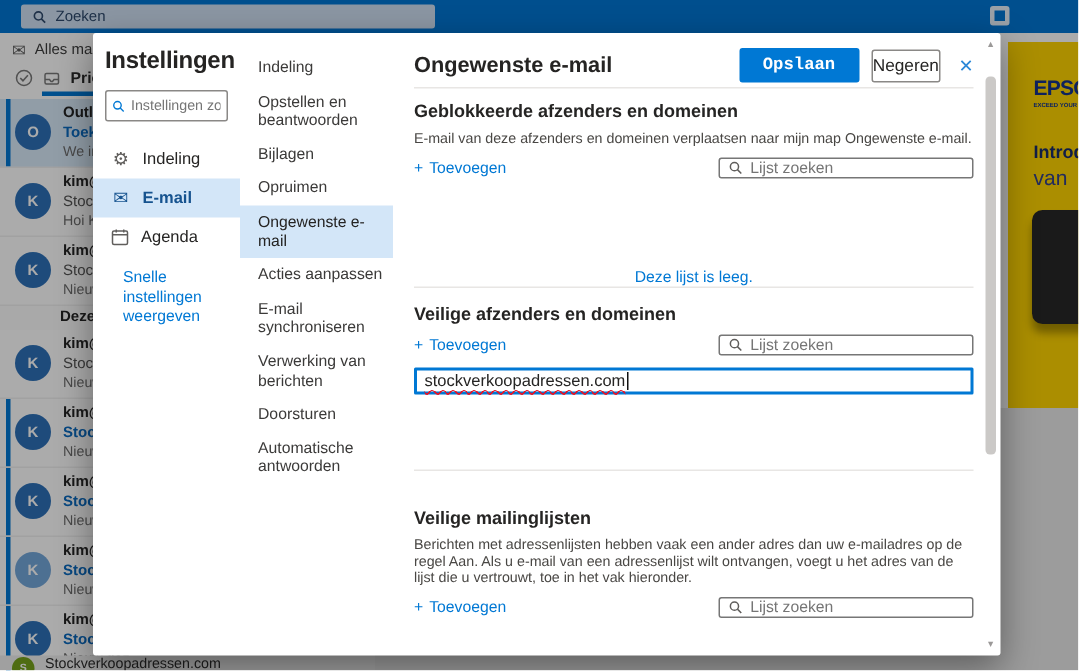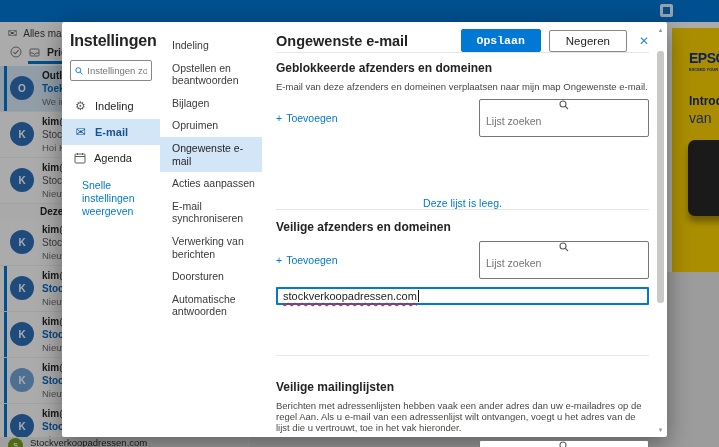--- a/index.html
+++ b/index.html
@@ -103,6 +103,13 @@
   <div class="bg">
 
     <div class="topbar">
+      <div class="search-pill">
+        <svg class="icon" width="9" height="9" viewBox="0 0 10 10">
+            <circle cx="4" cy="4" r="3" fill="none" stroke="#2f4a6d" stroke-width="1.2"></circle>
+            <line x1="6.2" y1="6.2" x2="9" y2="9" stroke="#2f4a6d" stroke-width="1.2"></line>
+          </svg>
+        <span>Zoeken</span>
+      </div>
       <div class="topbar-app"></div>
     </div>
 

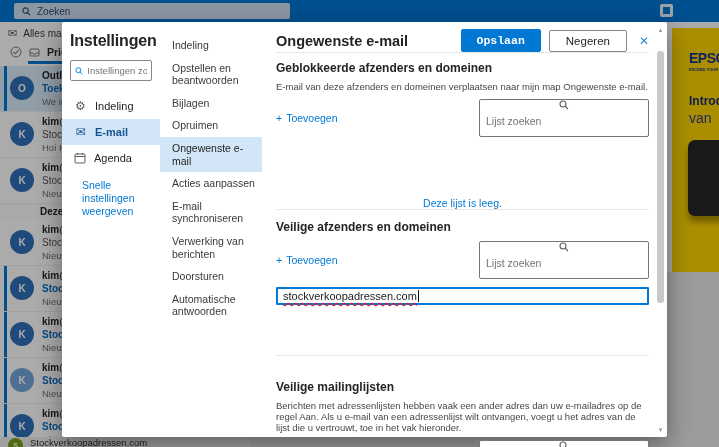--- a/index.html
+++ b/index.html
@@ -71,7 +71,7 @@
   .panel-header { margin-top:7px; height:29px; display:flex; align-items:center; }
   .panel-title { flex:1; font-size:14.5px; font-weight:bold; color:#252423; }
   .btn-save { background:var(--accent); color:#fff; border:1px solid var(--accent); border-radius:2px; font-size:11.5px; font-weight:bold; padding:4px 15px; cursor:pointer; font-family:Liberation Mono, monospace; }
-  .btn-discard { background:#fff; color:#252423; border:1px solid #8a8886; border-radius:2px; font-size:11.5px; padding:4px 16px; margin-left:8px; cursor:pointer; font-family:inherit; }
+  .btn-discard { background:#fff; color:#252423; border:1px solid #8a8886; border-radius:2px; font-size:11.5px; padding:4px 0; margin-left:8px; cursor:pointer; font-family:inherit; }
   .close-x { margin-left:12px; font-size:12px; color:#2b88d8; cursor:pointer; }
   .divider { border-top:1px solid #e8e6e4; }
   .sec-heading { font-size:12px; font-weight:bold; color:#252423; }

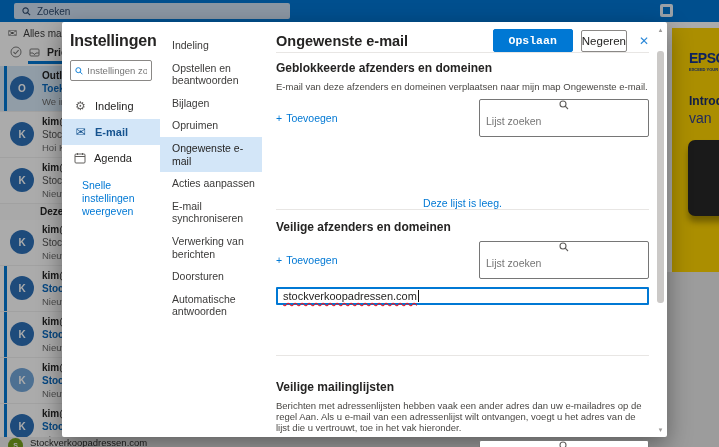--- a/index.html
+++ b/index.html
@@ -79,7 +79,7 @@
   .nowrap { white-space:nowrap; overflow:hidden; }
   .sec-row { margin-top:7px; display:flex; align-items:center; justify-content:space-between; }
   .add-link { font-size:10.5px; color:var(--accent); cursor:pointer; display:flex; gap:4px; align-items:center; }
-  .list-search { width:170px; height:38px; border:1px solid #767676; border-radius:2px; display:flex; align-items:center; gap:5px; padding:0 6px; background:#fff;flex-direction:column; }
+  .list-search { width:170px; height:14px; border:1px solid #767676; border-radius:2px; display:flex; align-items:center; gap:5px; padding:0 6px; background:#fff; }
   .list-search input { border:0; outline:0; width:100%; font-size:10.5px; color:#5f5d5b; font-family:inherit; background:transparent; }
   .empty-block { height:72px; display:flex; align-items:flex-end; justify-content:center; }
   .empty-text { font-size:10.5px; color:var(--accent); }

